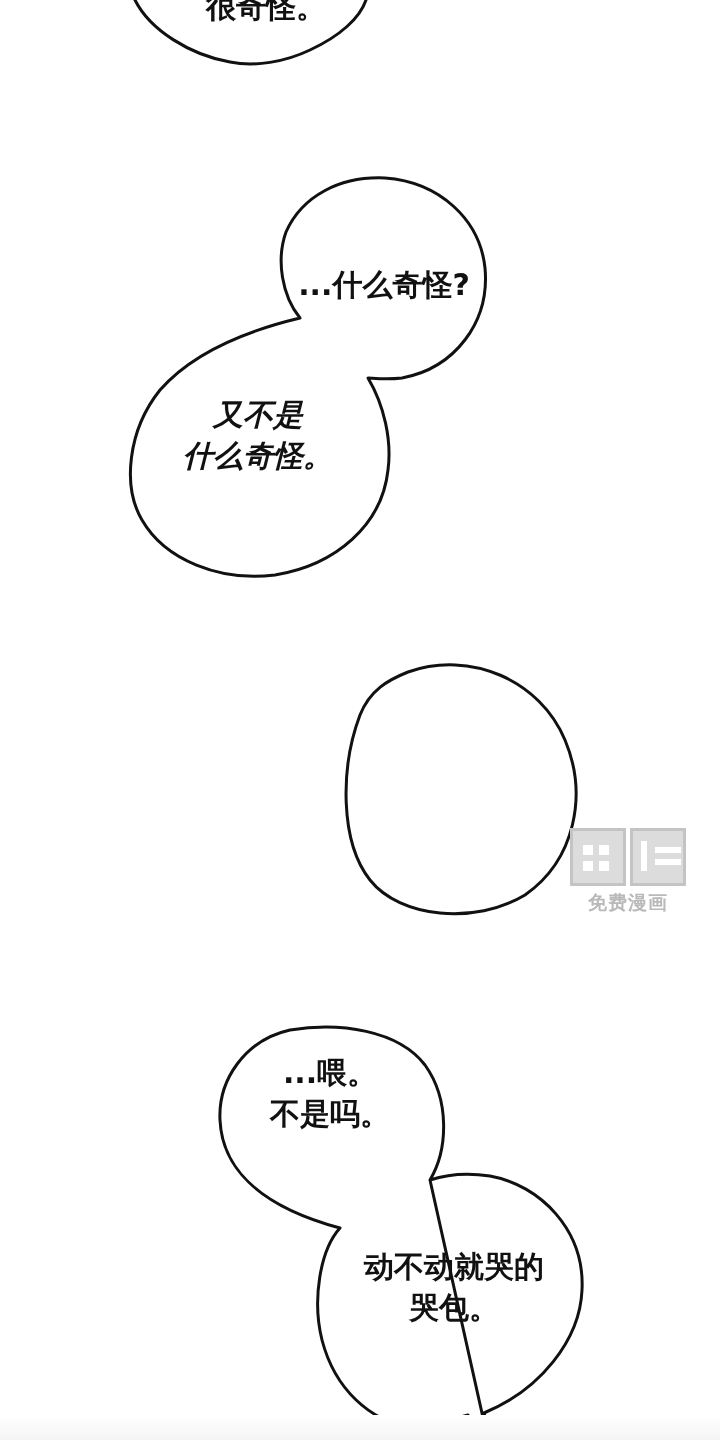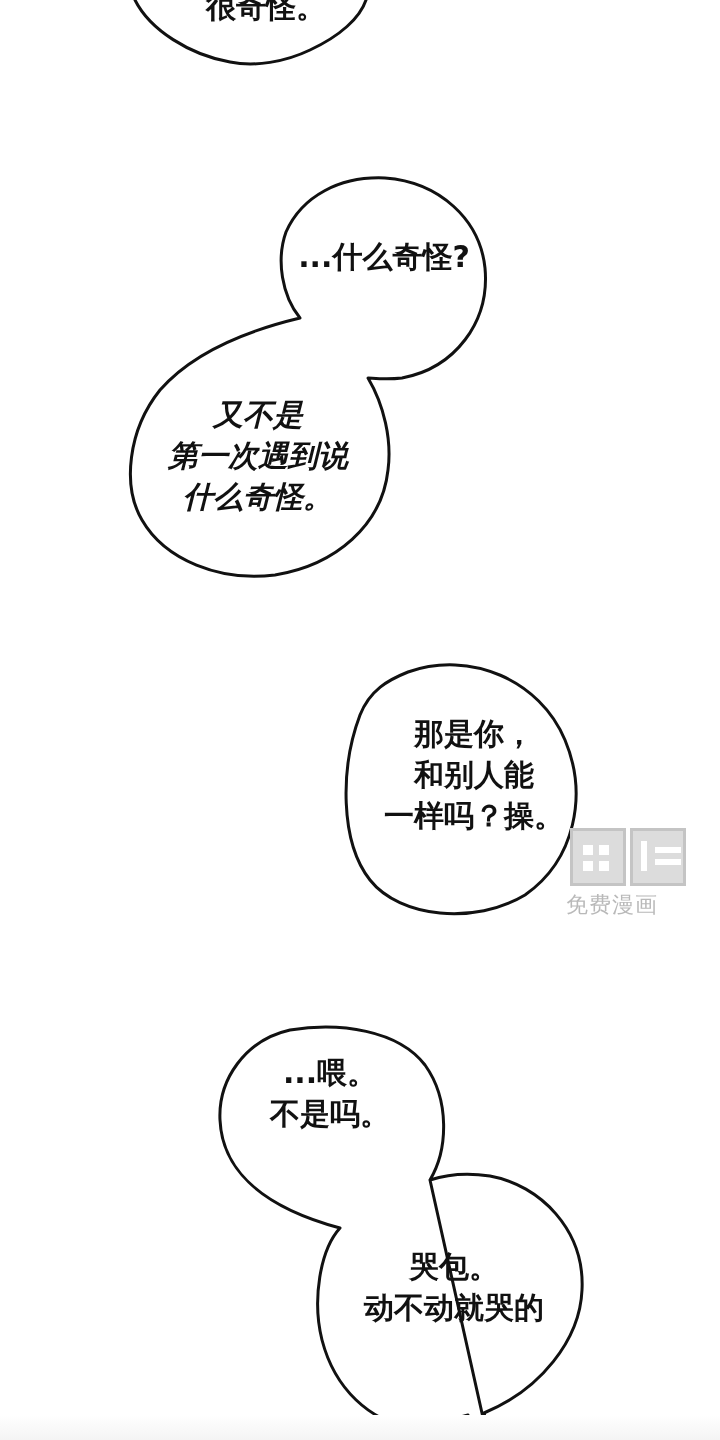--- a/index.html
+++ b/index.html
@@ -101,7 +101,7 @@
     <span class="line">很奇怪。</span>
   </div>
 
-  <div class="bubble-text" style="left:284px; top:236px; width:200px;">
+  <div class="bubble-text" style="left:284px; top:264px; width:200px;">
     <span class="line">...什么奇怪?</span>
   </div>
 

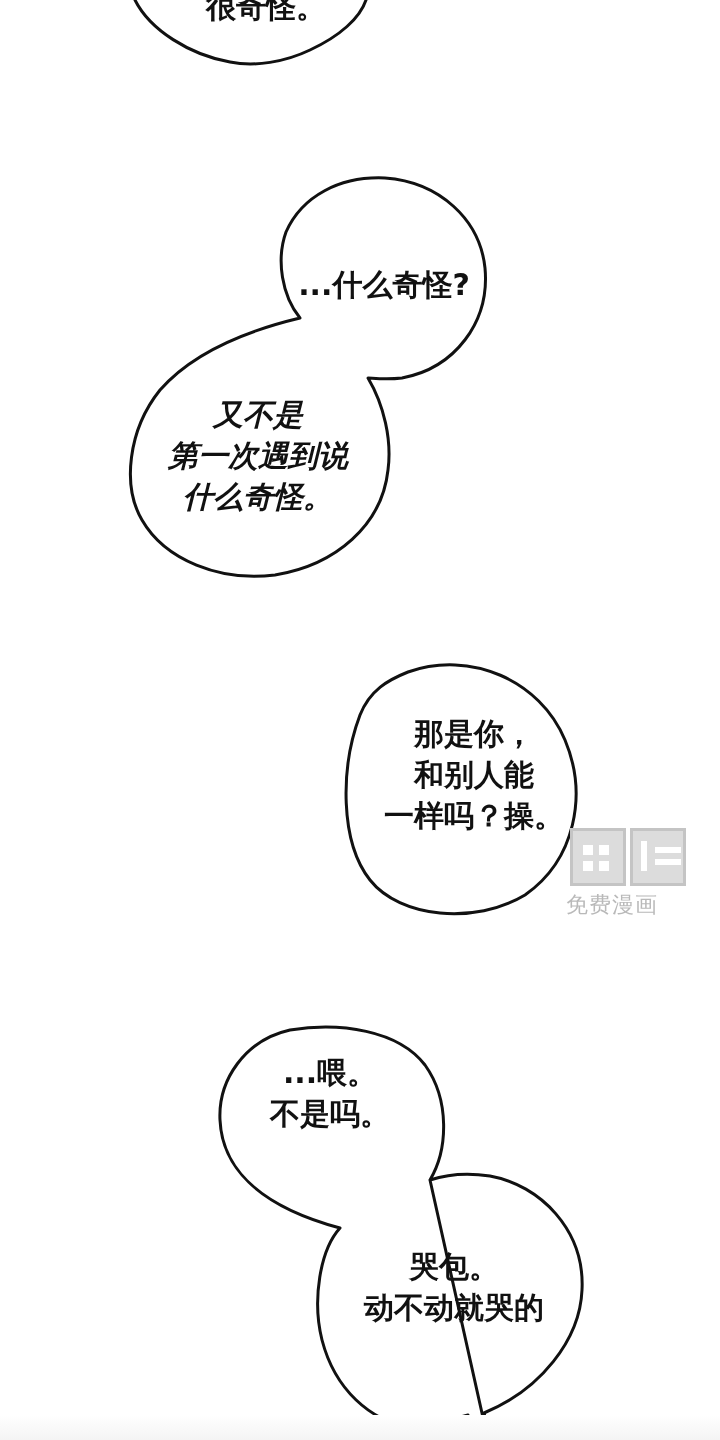--- a/index.html
+++ b/index.html
@@ -107,7 +107,6 @@
 
   <div class="bubble-text" style="left:148px; top:394px; width:220px;font-style:italic;">
     <span class="line">又不是</span>
-    <span class="line">第一次遇到说</span>
     <span class="line">什么奇怪。</span>
   </div>
 

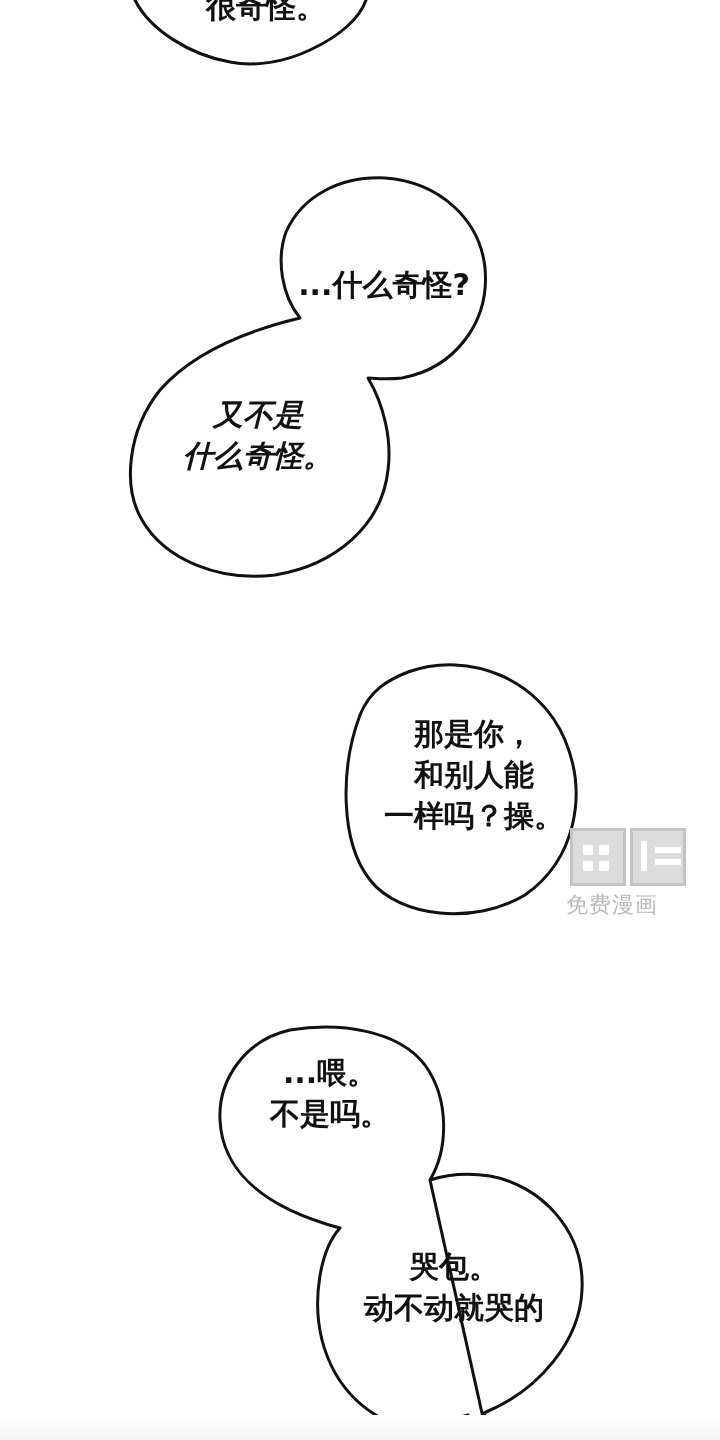--- a/index.html
+++ b/index.html
@@ -110,11 +110,6 @@
     <span class="line">什么奇怪。</span>
   </div>
 
-  <div class="bubble-text" style="left:376px; top:713px; width:196px;">
-    <span class="line">那是你，</span>
-    <span class="line">和别人能</span>
-    <span class="line">一样吗？操。</span>
-  </div>
 
   <div class="bubble-text" style="left:250px; top:1052px; width:160px;">
     <span class="line">...喂。</span>

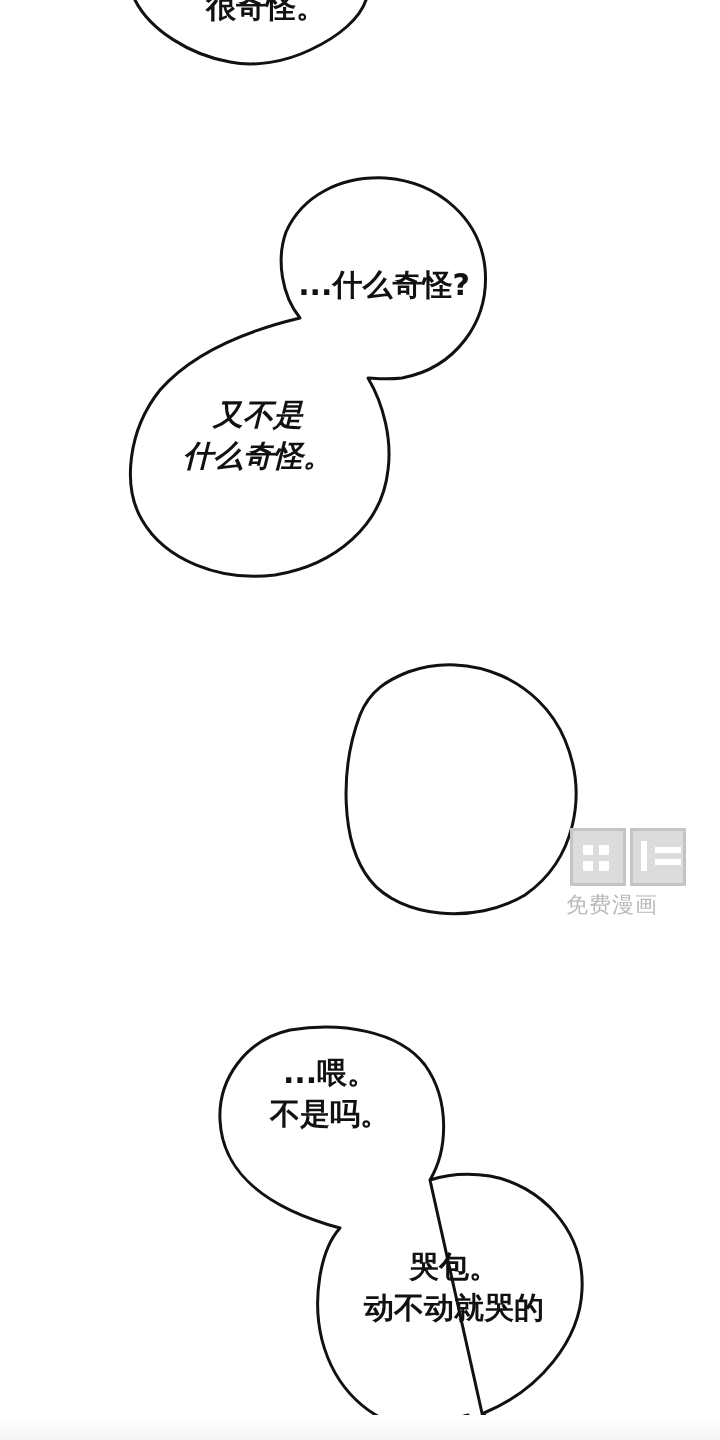--- a/index.html
+++ b/index.html
@@ -43,8 +43,8 @@
     .wm-box.b::after { left: 22px; top: 16px; width: 26px; height: 6px; box-shadow: 0 12px 0 #fff; }
     .wm-text {
       position: absolute; left: 0; top: 64px; width: 124px;
-      text-align: left; font-size: 22px; color: #b9b9b9;
-      font-family: "DejaVu Sans", sans-serif; font-weight: normal;
+      text-align: center; font-size: 19px; color: #b9b9b9;
+      font-family: "DejaVu Sans", sans-serif; font-weight: bold;
       text-shadow: 0 0 3px #ffffff;
       letter-spacing: 1px;
     }

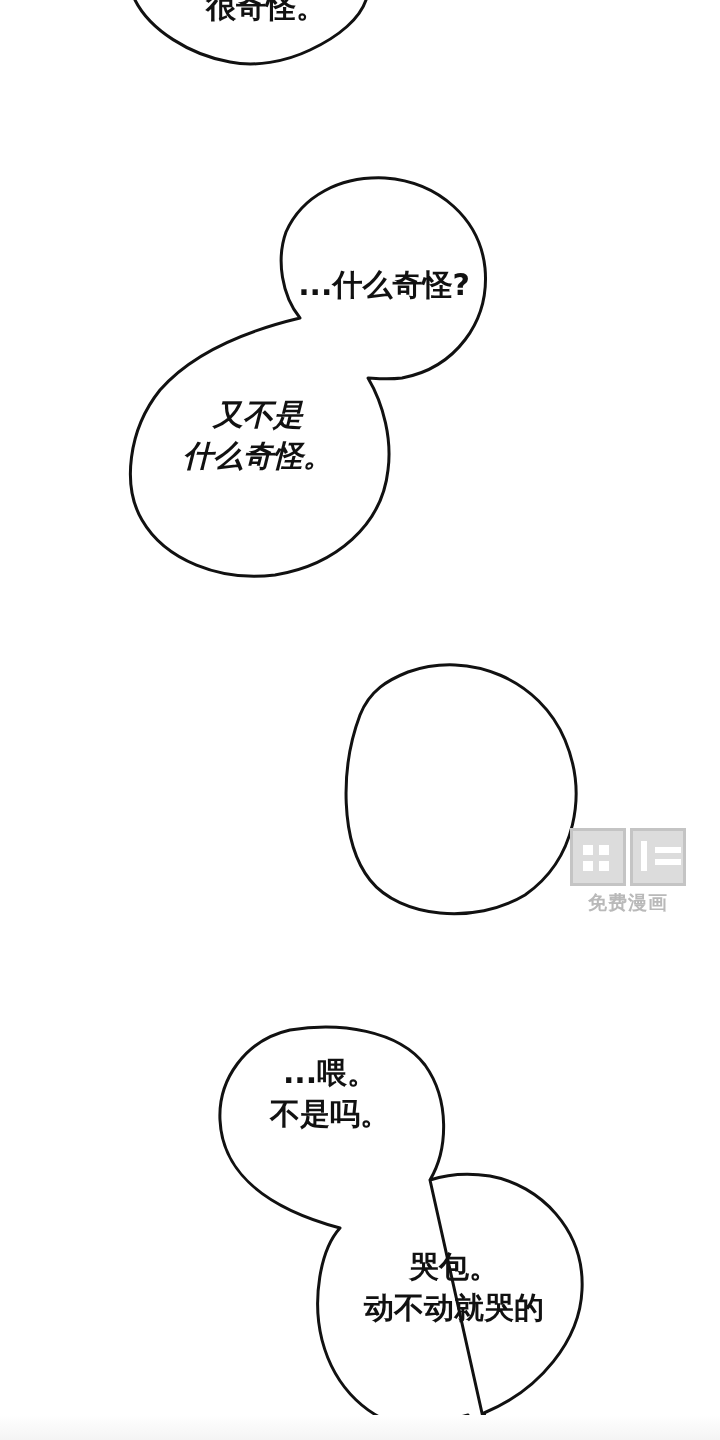--- a/index.html
+++ b/index.html
@@ -117,8 +117,8 @@
   </div>
 
   <div class="bubble-text" style="left:340px; top:1246px; width:228px;">
+    <span class="line">动不动就哭的</span>
     <span class="line">哭包。</span>
-    <span class="line">动不动就哭的</span>
   </div>
 
   <div class="watermark">

